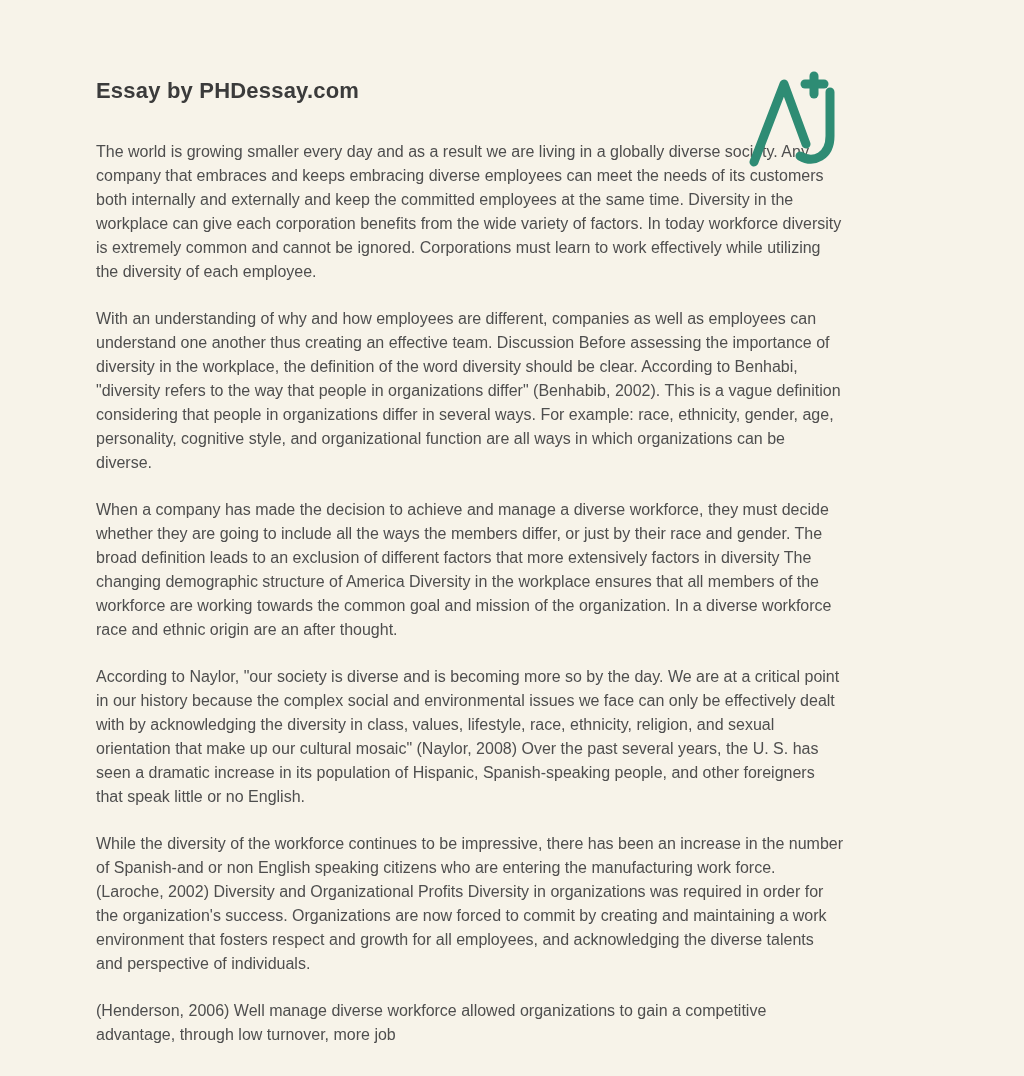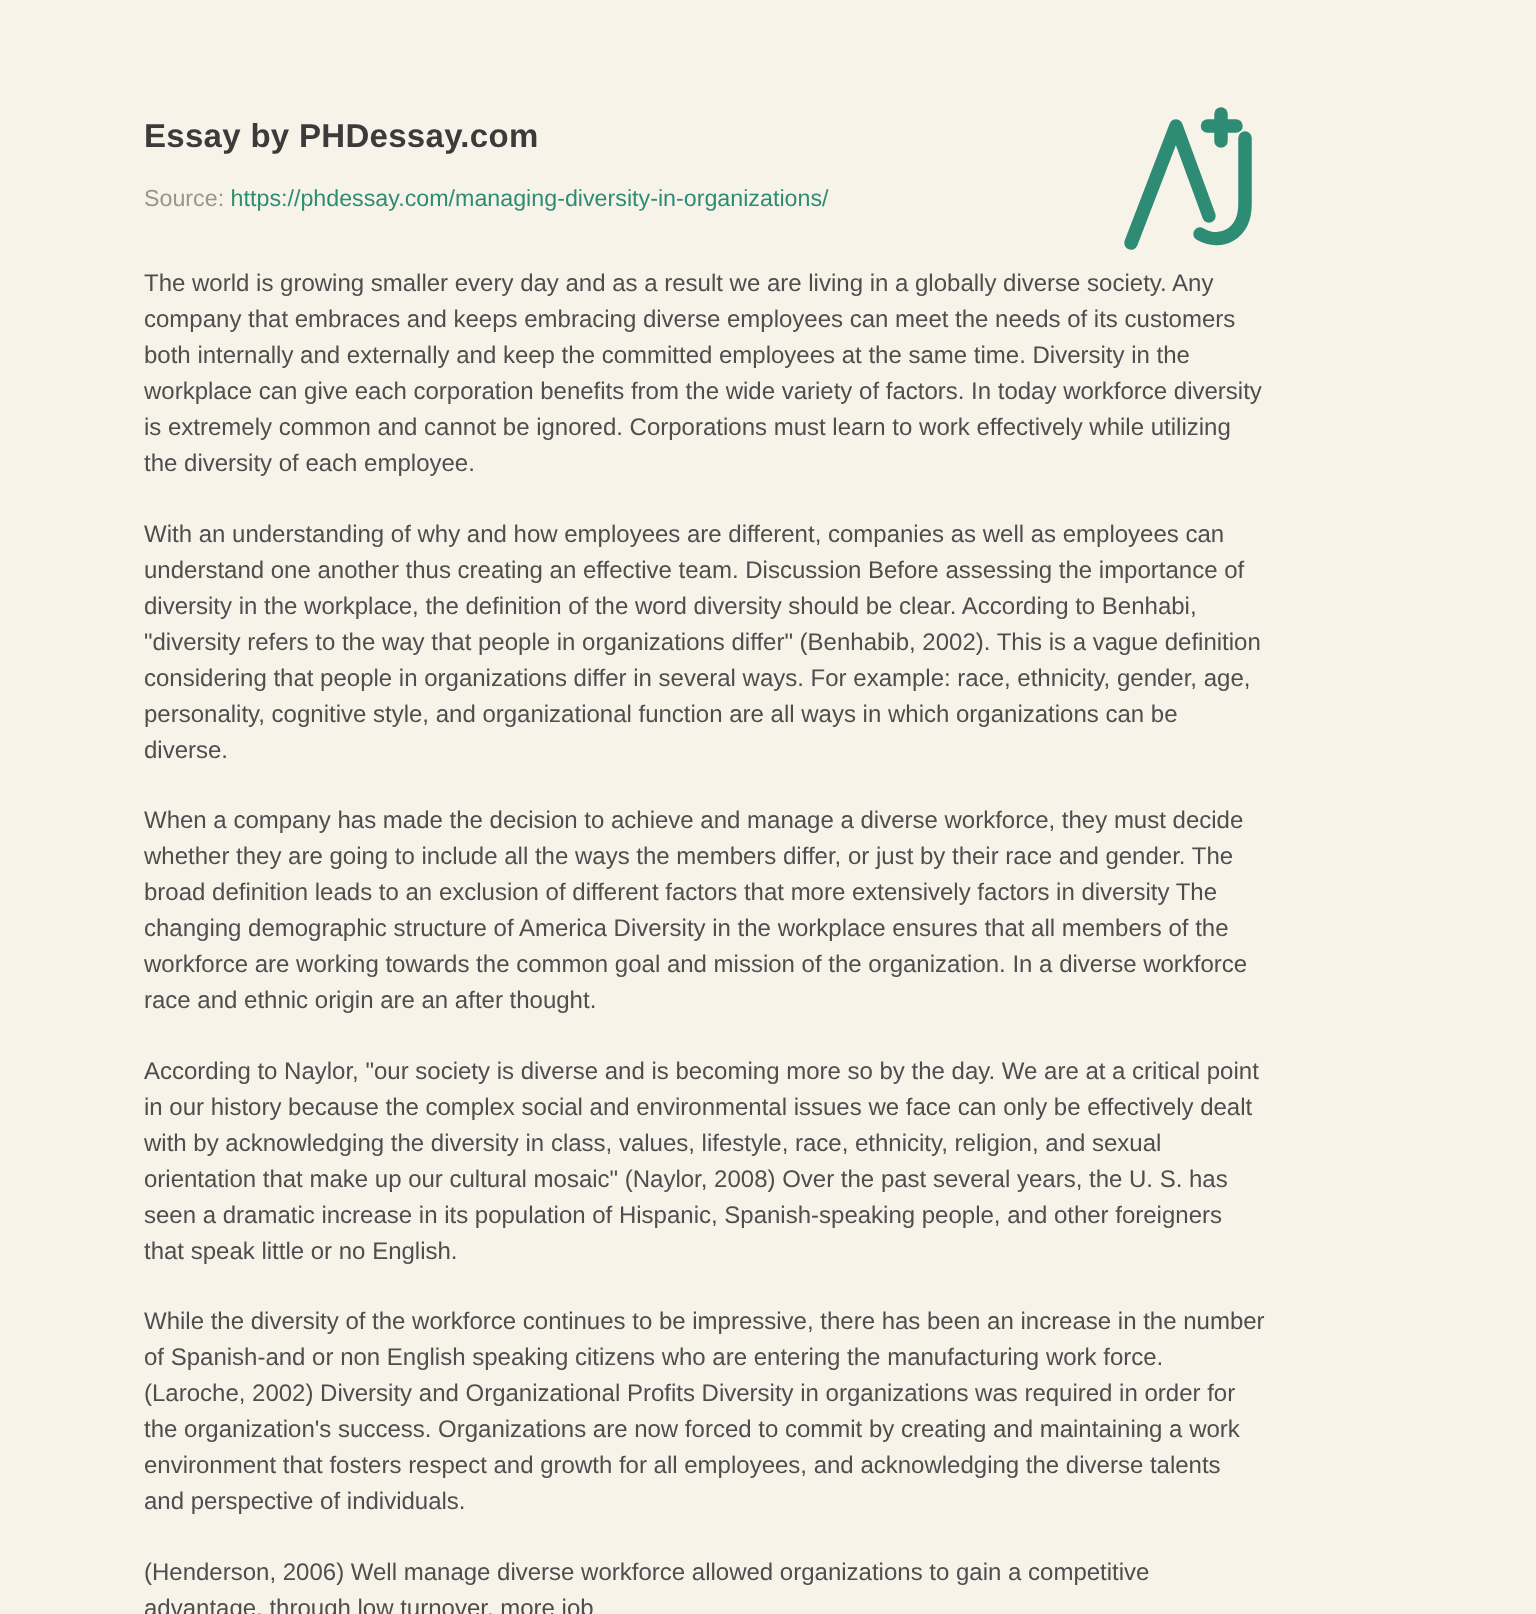--- a/index.html
+++ b/index.html
@@ -78,10 +78,6 @@
 
     <div class="byline">Essay by PHDessay.com</div>
 
-    <div class="source-line">
-      <span>Source:</span>
-      <a href="#">https://phdessay.com/managing-diversity-in-organizations/</a>
-    </div>
 
 
     <div class="body-copy">

